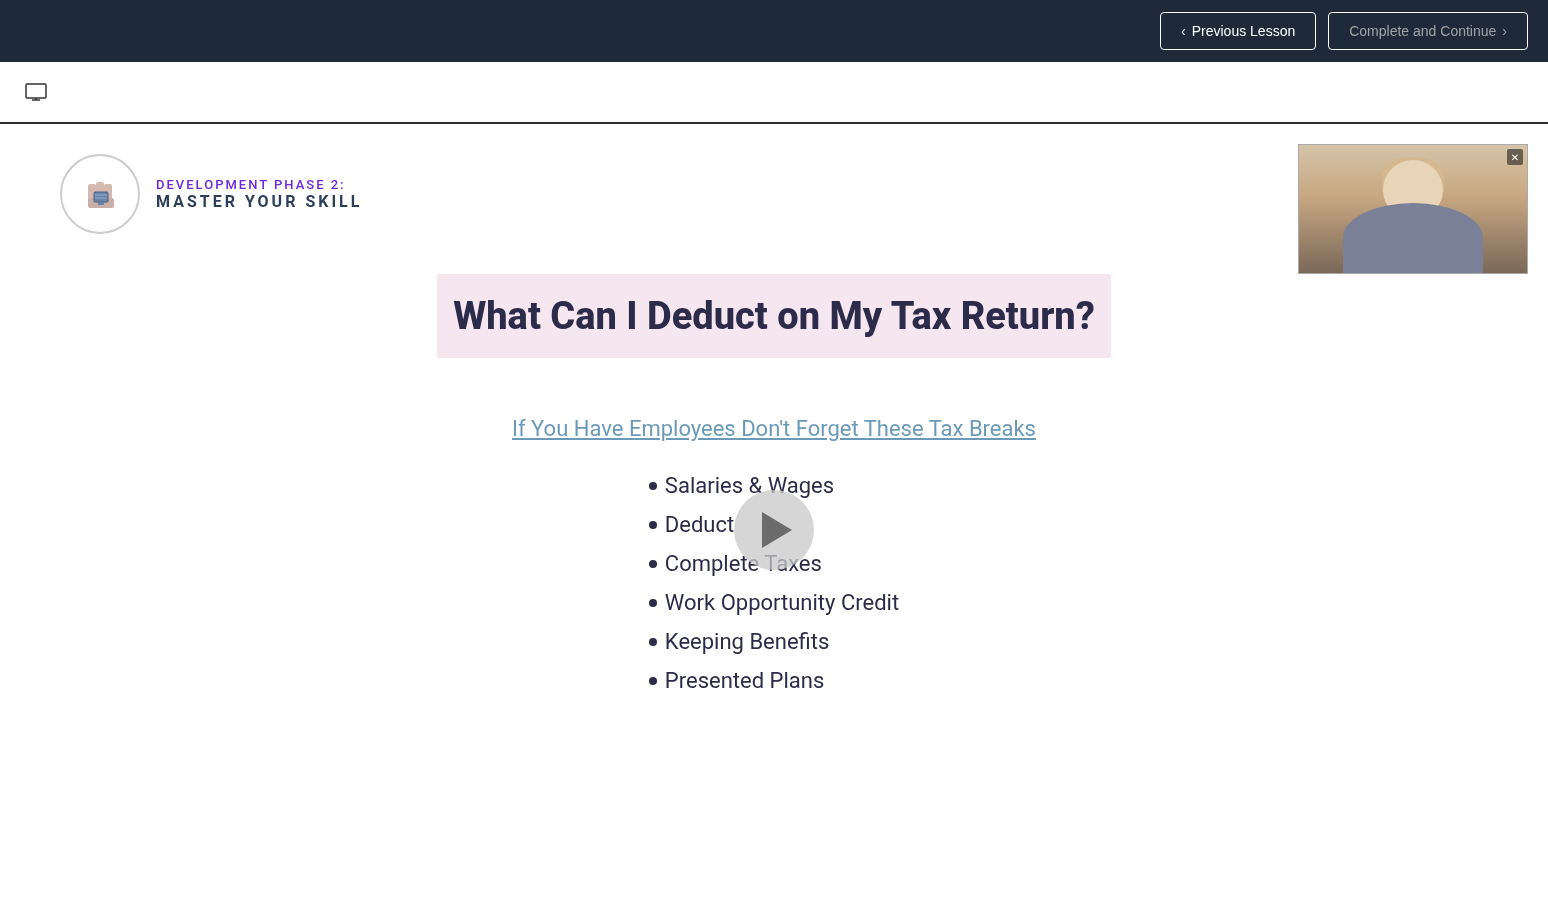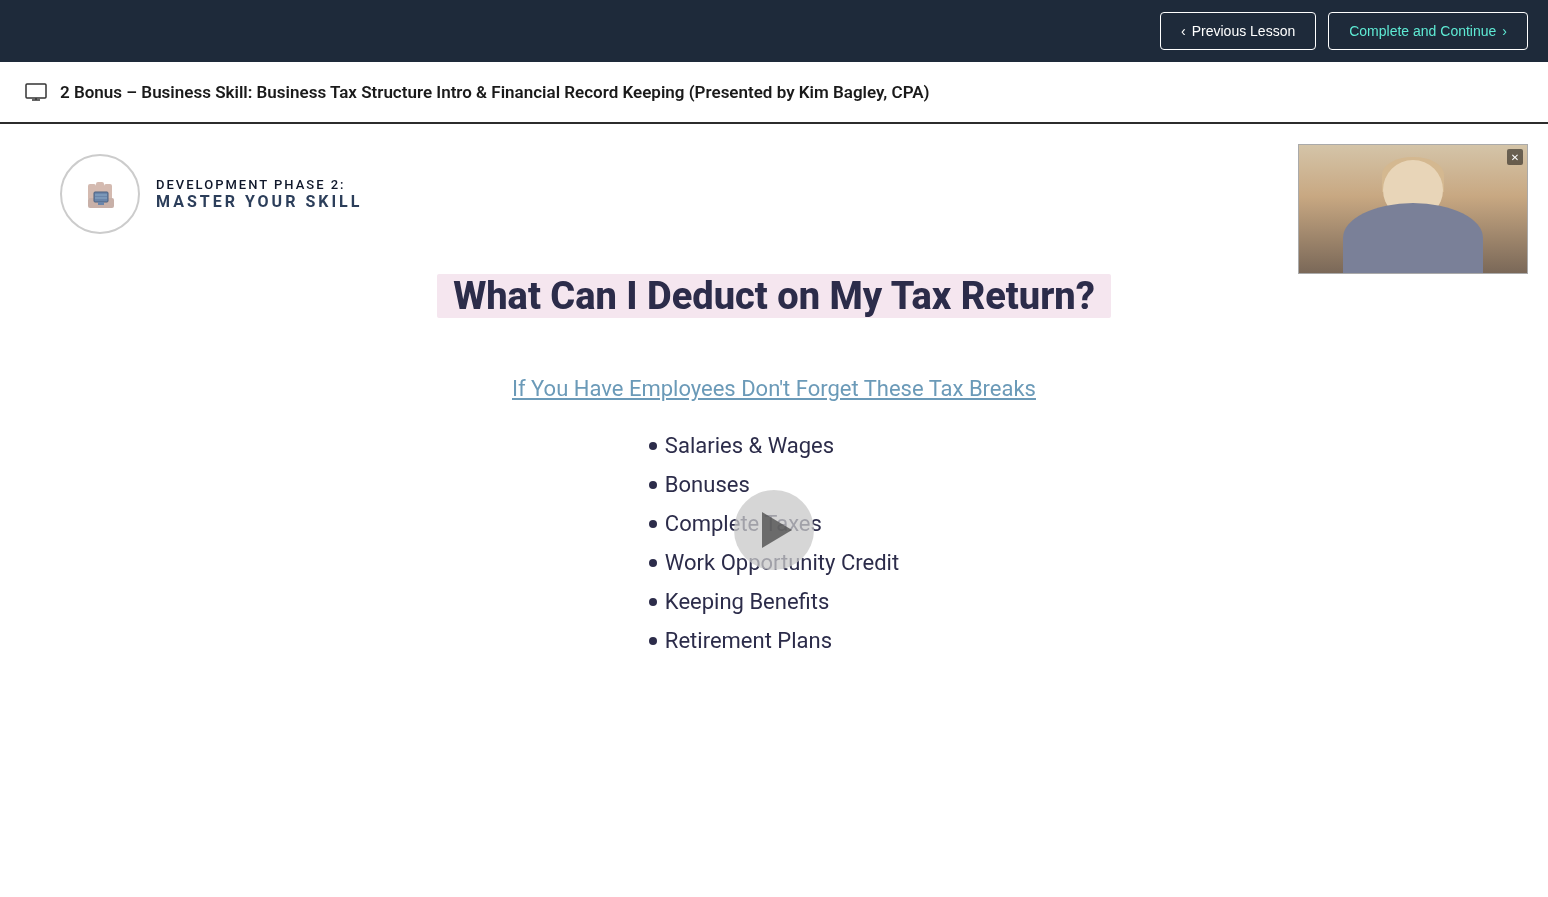--- a/index.html
+++ b/index.html
@@ -41,7 +41,7 @@
 
     .btn-complete {
       background: transparent;
-      color: #5eead4;
+      color: #a3a3a3;
       border: 1.5px solid #ffffff;
       border-radius: 4px;
       padding: 10px 20px;

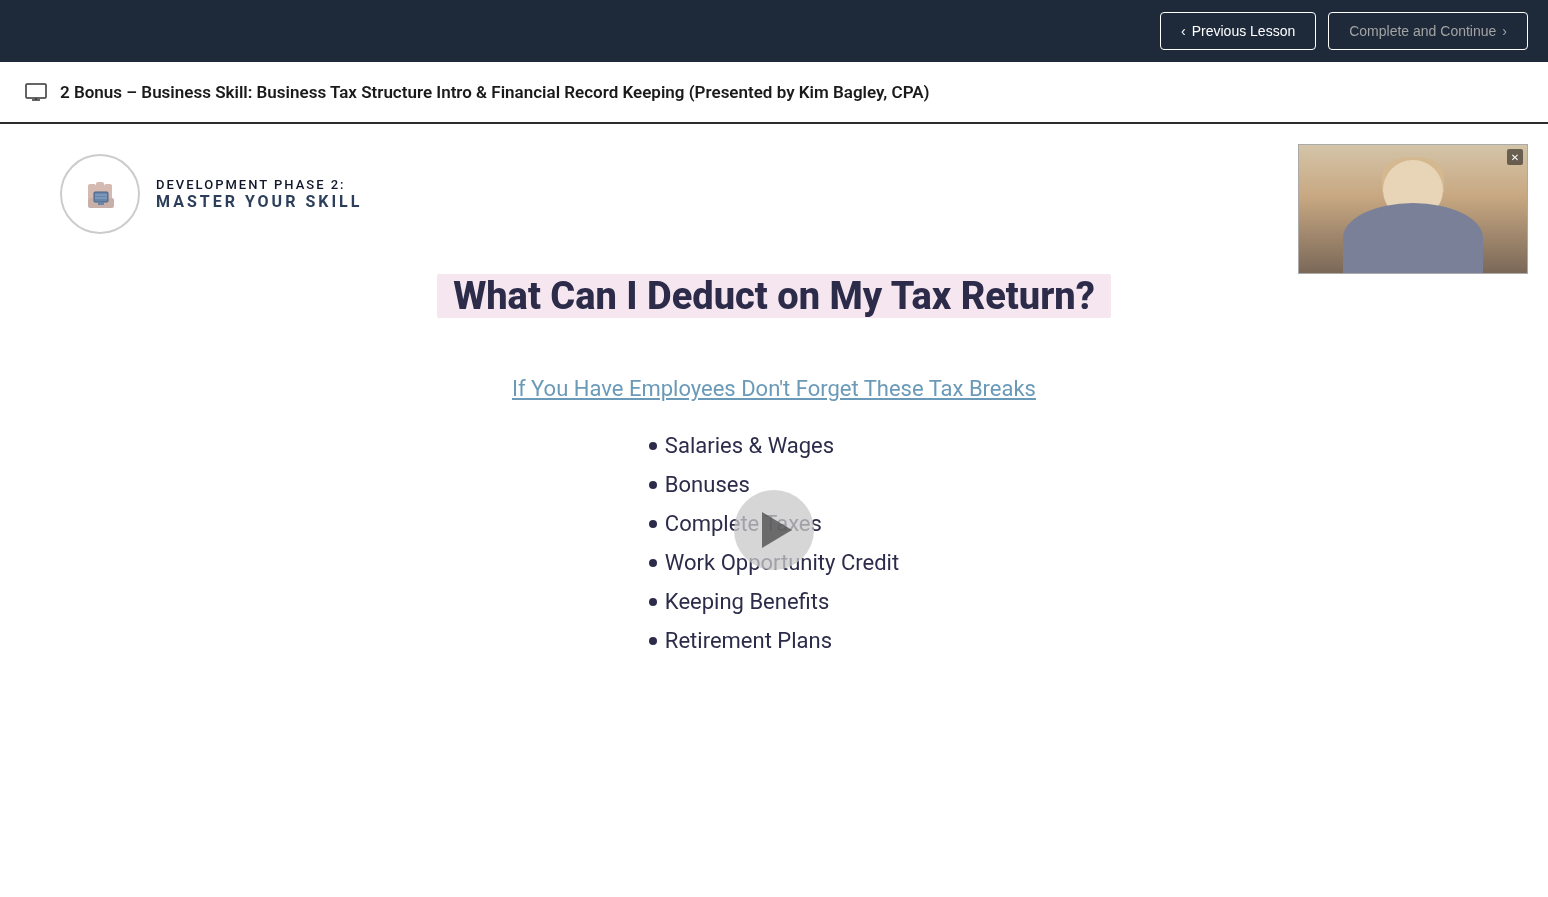--- a/index.html
+++ b/index.html
@@ -318,7 +318,6 @@
       <line x1="11" y1="15" x2="11" y2="17" stroke="#333" stroke-width="1.5"></line>
     </svg>
   </div>
-  <span class="lesson-title-text">2 Bonus – Business Skill: Business Tax Structure Intro &amp; Financial Record Keeping (Presented by Kim Bagley, CPA)</span>
 </div>
 
 <div class="main-content">

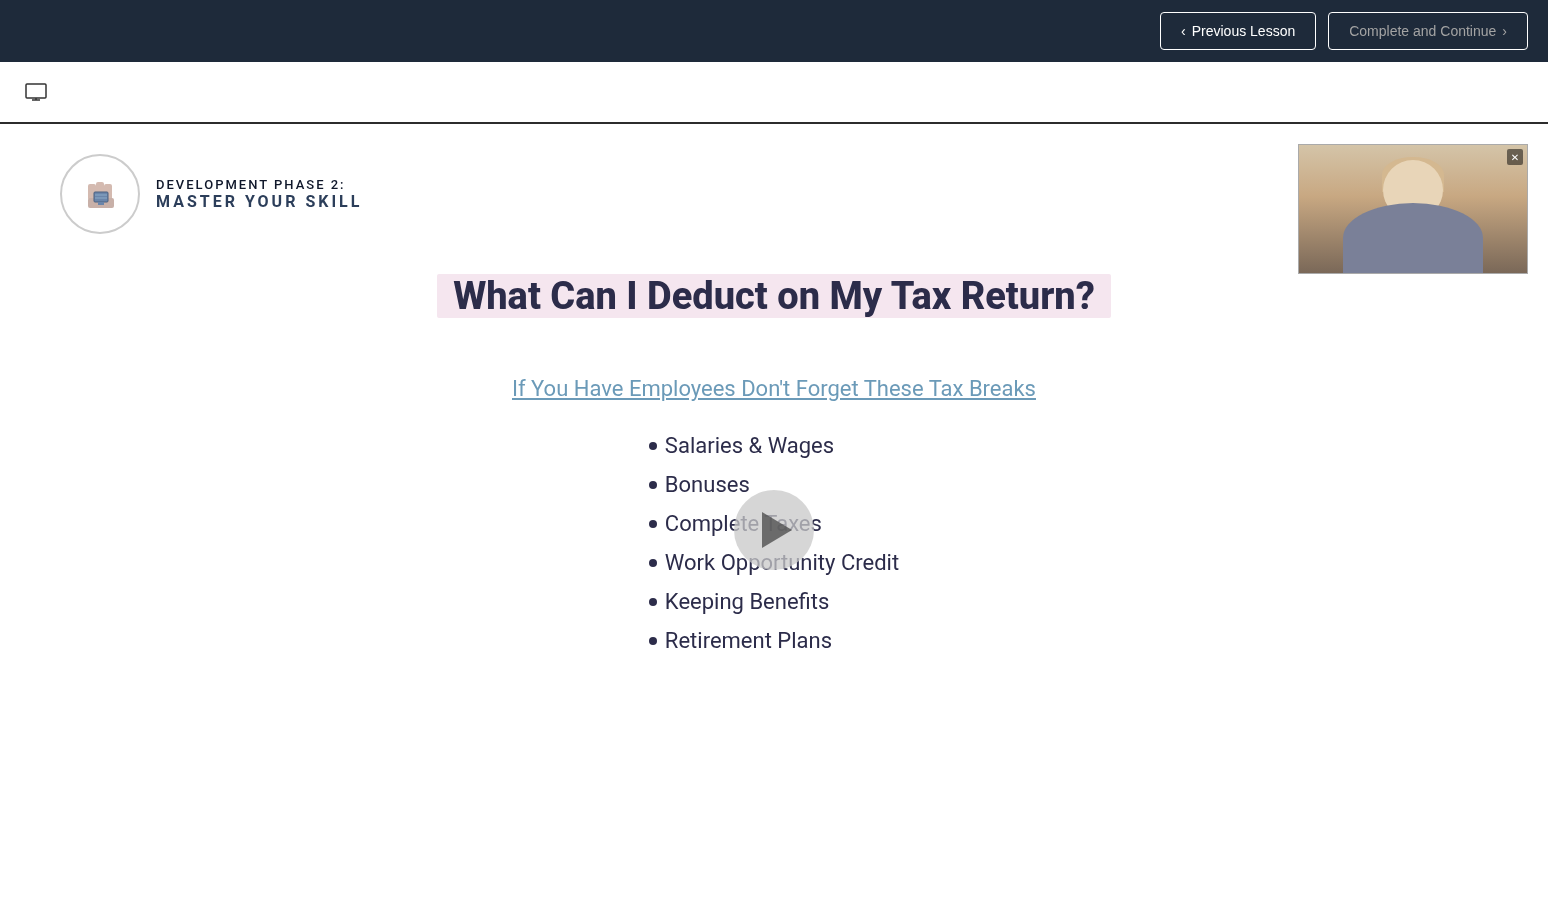--- a/index.html
+++ b/index.html
@@ -129,7 +129,7 @@
 
     .phase-subtitle {
       font-size: 13px;
-      color: #0f172a;
+      color: #6d28d9;
       letter-spacing: 2px;
       font-weight: 500;
       text-transform: uppercase;

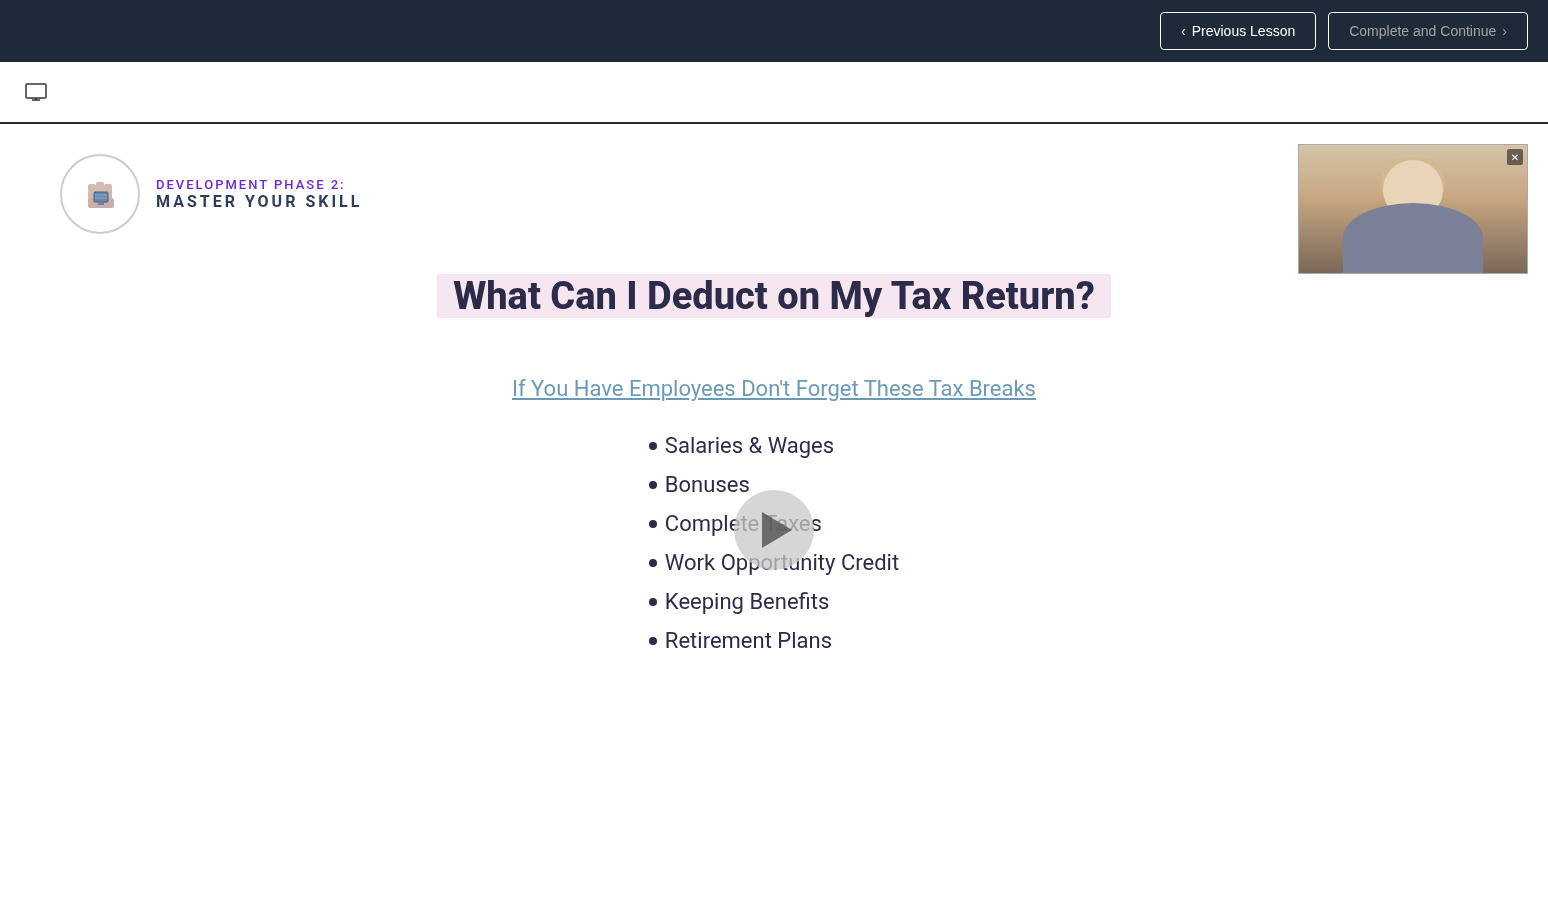--- a/index.html
+++ b/index.html
@@ -159,7 +159,7 @@
       margin-bottom: 30px;
       background-color: #f5e6ef;
       display: inline-block;
-      padding: 0 16px;
+      padding: 20px 16px;
       border-radius: 2px;
     }
 

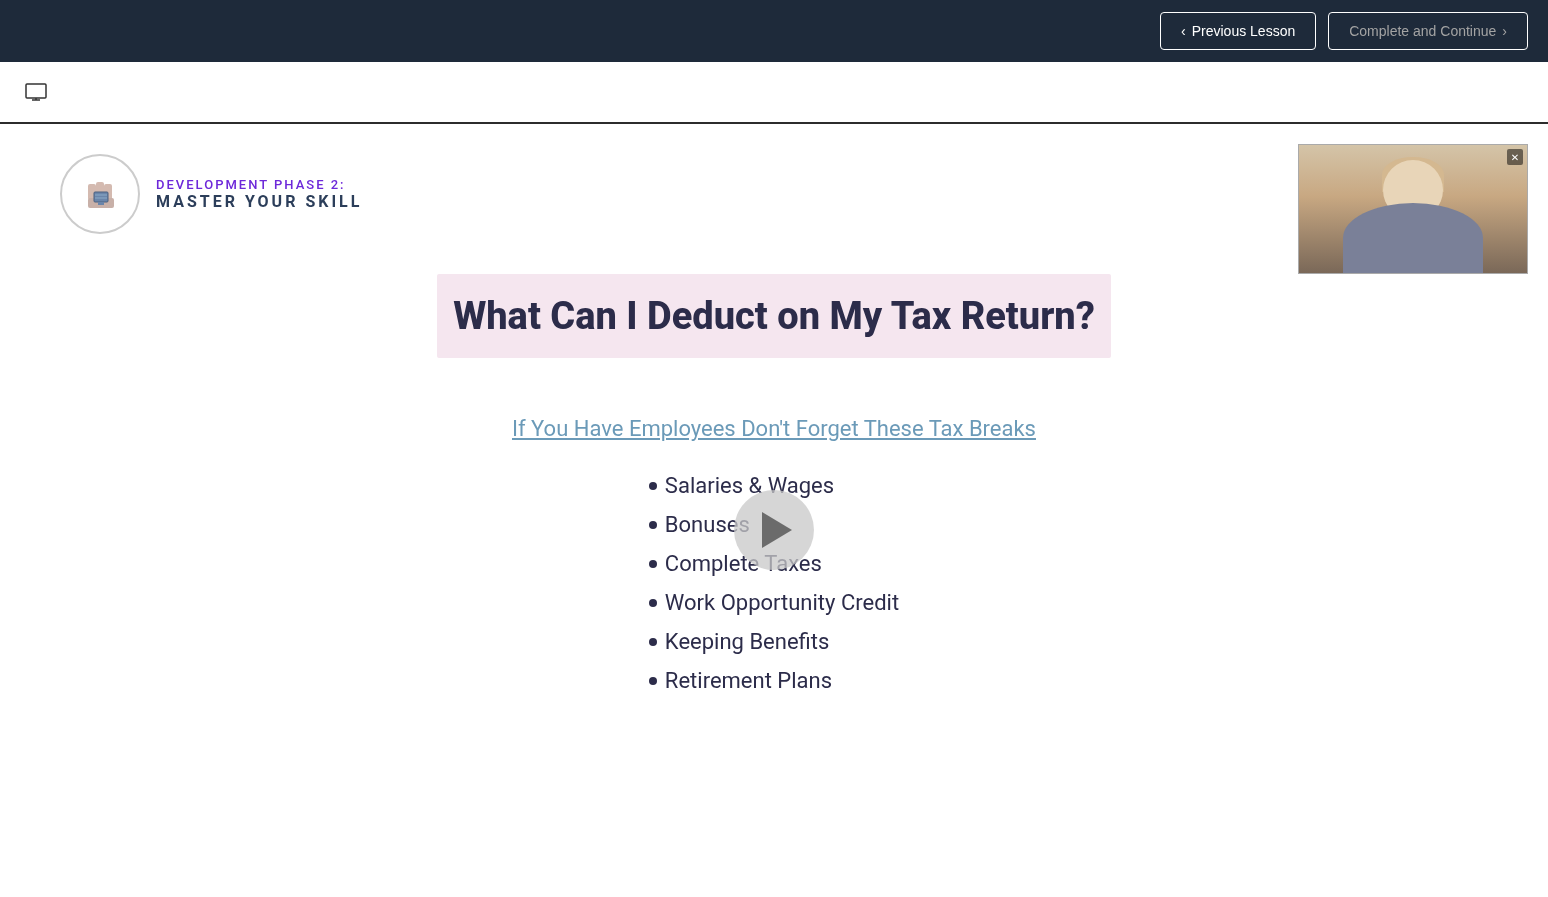--- a/index.html
+++ b/index.html
@@ -365,7 +365,7 @@
         </li>
         <li>
           <span class="bullet-dot"></span>
-          <span>Bonuses</span>
+          <span>Deduct</span>
         </li>
         <li>
           <span class="bullet-dot"></span>

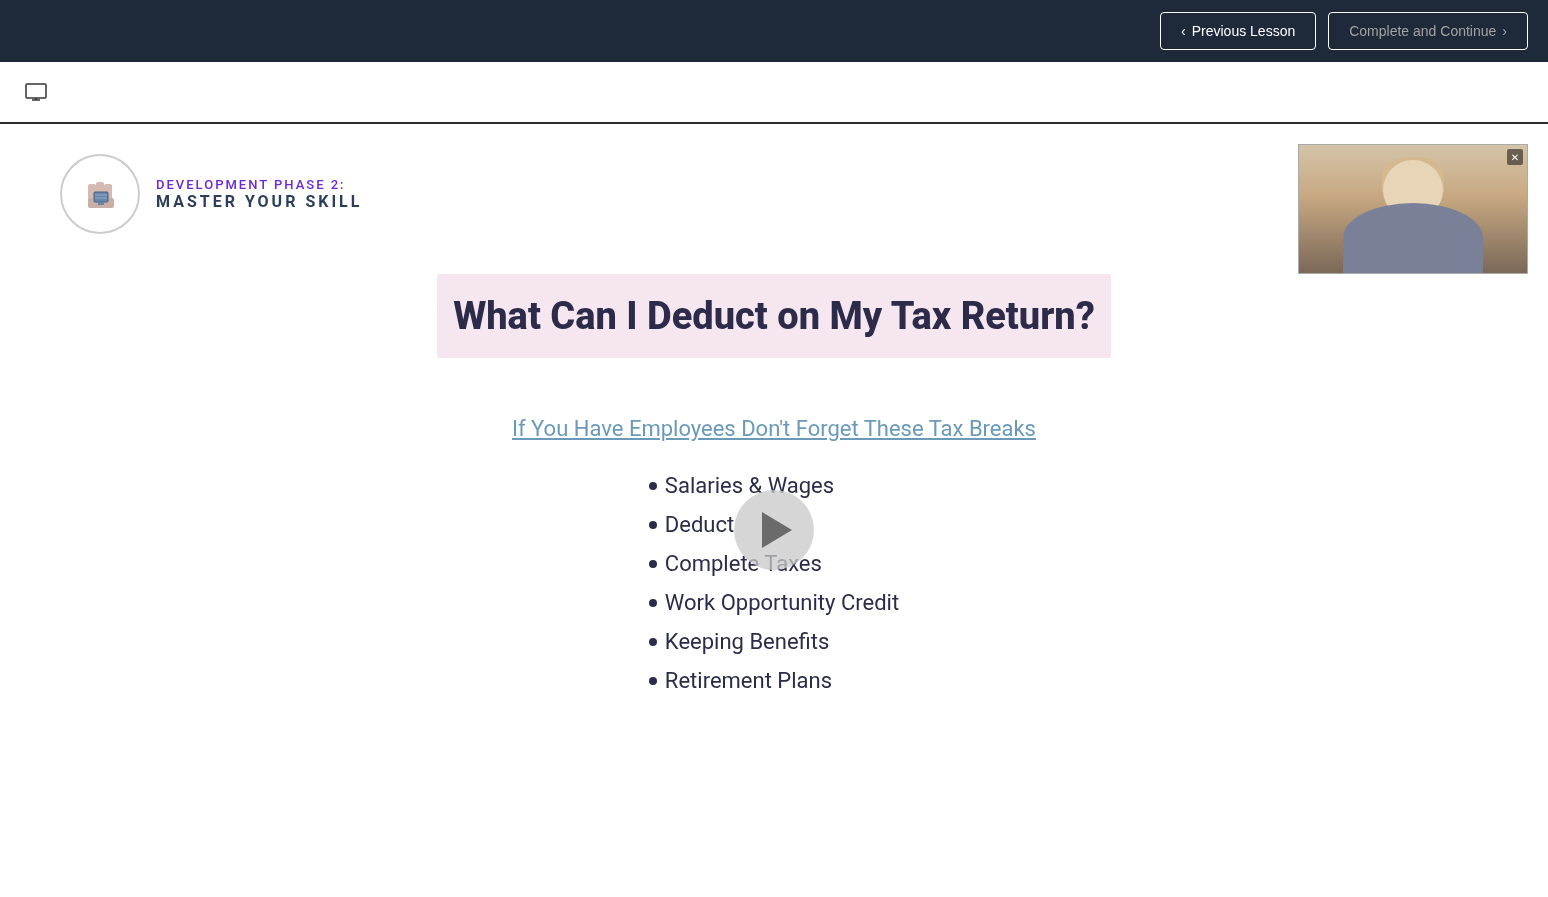--- a/index.html
+++ b/index.html
@@ -381,7 +381,7 @@
         </li>
         <li>
           <span class="bullet-dot"></span>
-          <span>Retirement Plans</span>
+          <span>Presented Plans</span>
         </li>
       </ul>
     </div>

